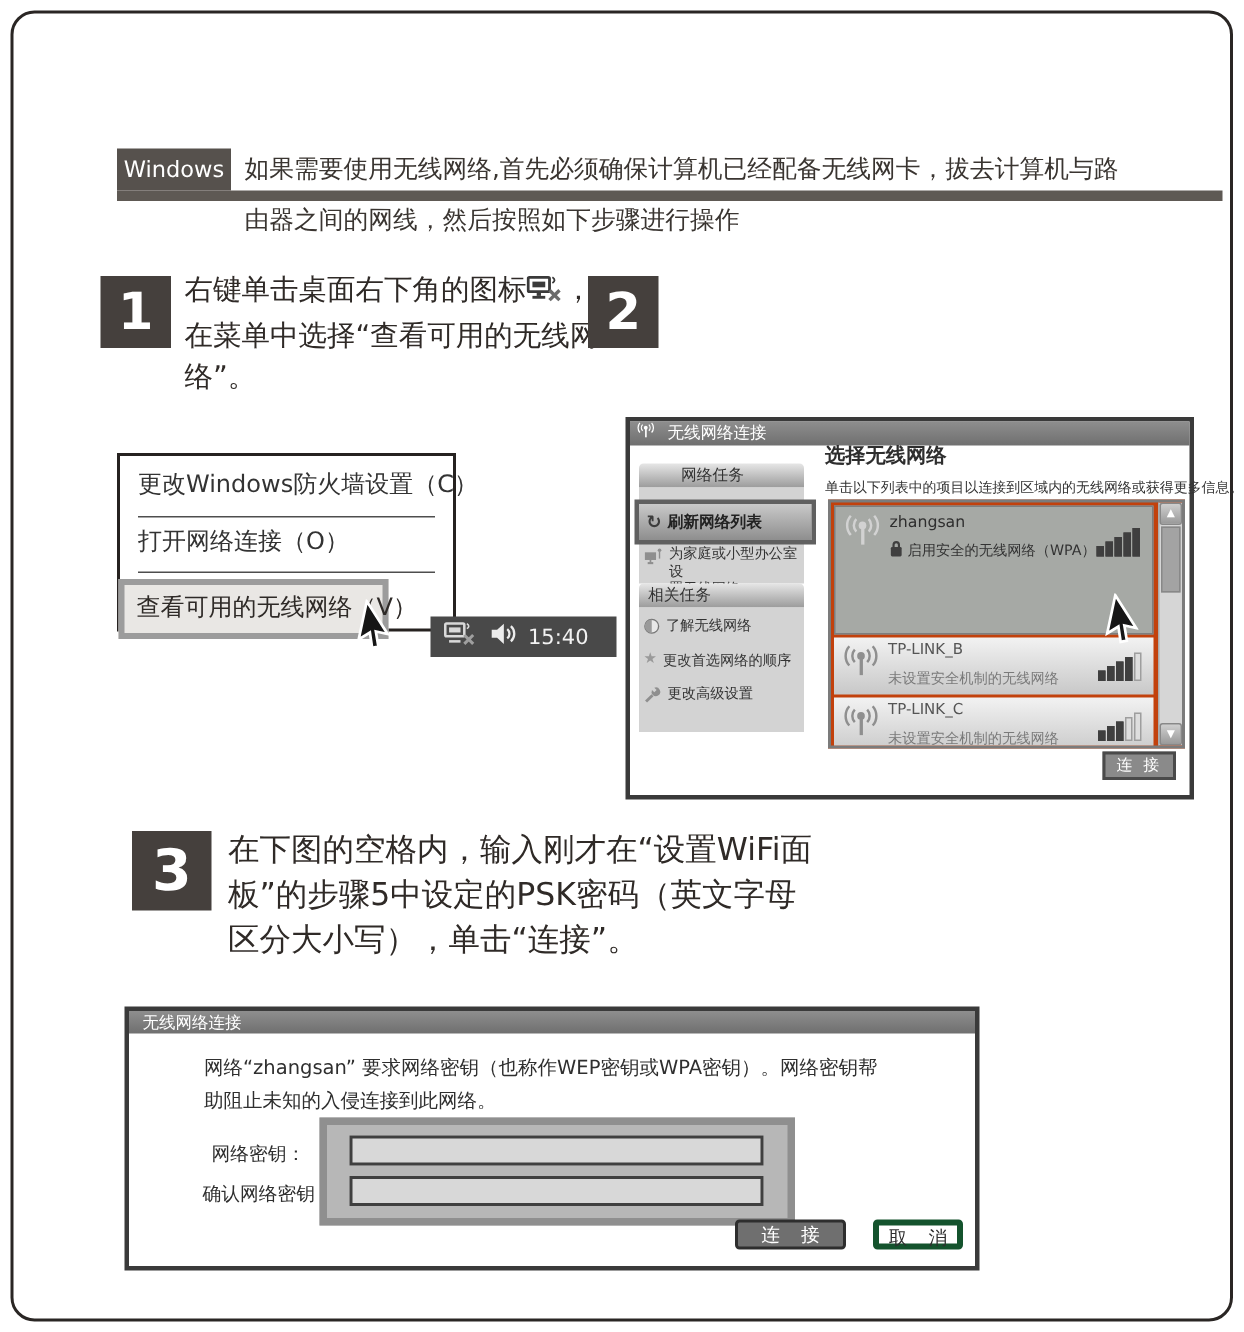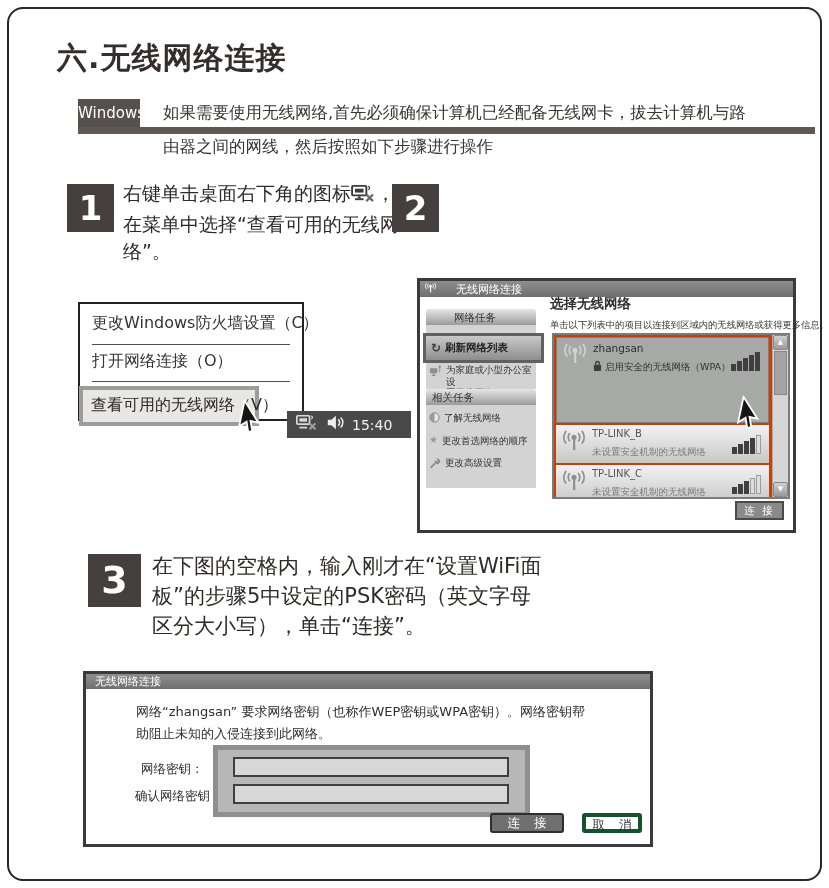--- a/index.html
+++ b/index.html
@@ -128,7 +128,6 @@
 <div class="page">
   <div class="frame"></div>
 
-  <div class="abs title">六.无线网络连接</div>
 
   <div class="abs xp-badge">Windows XP</div>
   <div class="abs intro-l1">如果需要使用无线网络,首先必须确保计算机已经配备无线网卡，拔去计算机与路</div>

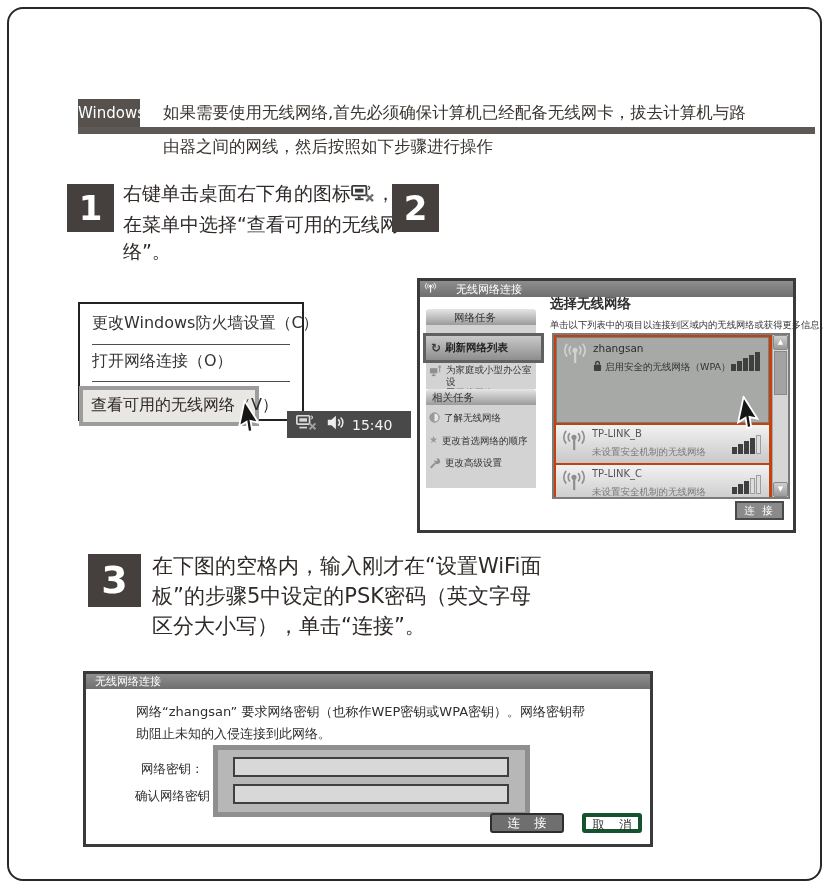--- a/index.html
+++ b/index.html
@@ -11,7 +11,7 @@
 
   
   .title { left:57px; top:38px; font-size:30px; font-weight:bold; letter-spacing:1px; color:#332e2b; }
-  .xp-badge { left:78px; top:99px; width:62px; height:28px; background:#56514d; color:#fff;
+  .xp-badge { left:78px; top:99px; width:76px; height:28px; background:#56514d; color:#fff;
               font-size:15px; text-align:center; line-height:28px; }
   .intro-l1 { left:163px; top:102px; font-size:16.5px; color:#3a3531; }
   .intro-bar { left:78px; top:127px; width:737px; height:7px; background:#5e5954; }

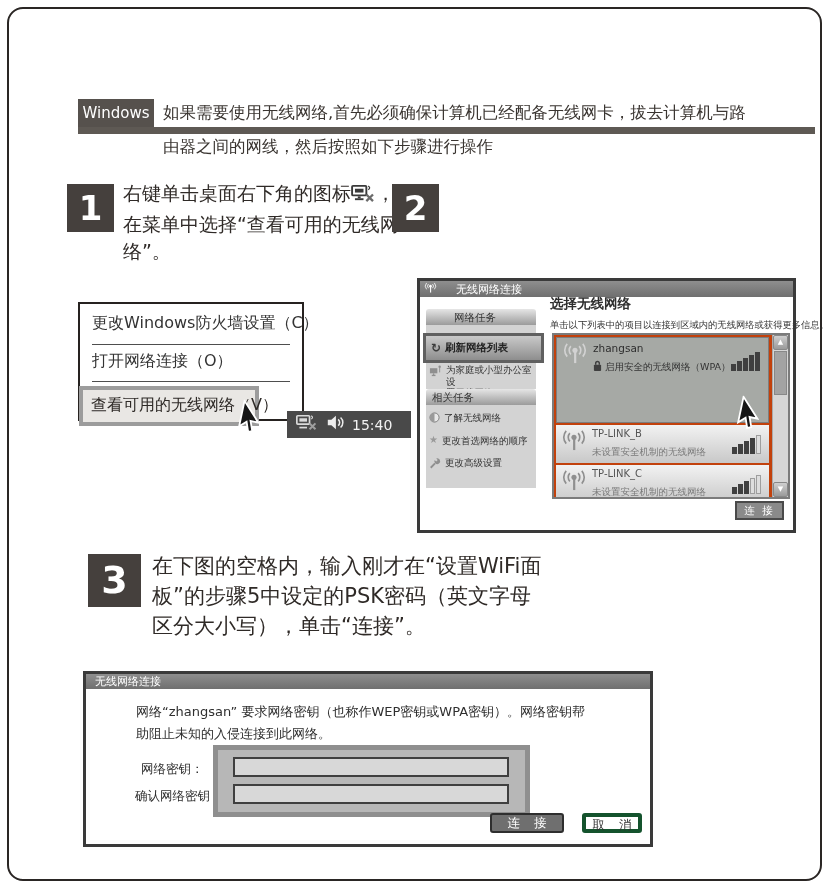--- a/index.html
+++ b/index.html
@@ -51,7 +51,7 @@
   .wifi { left:417px; top:278px; width:373px; height:249px; border:3px solid #3a3a3a; background:#fff; }
   .tbar { position:absolute; left:0; top:0; right:0; height:16px;
           background:linear-gradient(#8e8e8e,#6f6f6f); color:#fff; font-size:11px;
-          display:flex; align-items:center; gap:19px; padding-left:4px; white-space:nowrap; }
+          display:flex; gap:8px; padding-left:4px; white-space:nowrap; }
   .sidebar { position:absolute; left:6px; top:28px; width:110px; height:179px; }
   .sb-h { position:absolute; left:0; width:110px; height:16px;
           background:linear-gradient(#e6e6e6,#9b9b9b); font-size:10.5px; color:#333;

